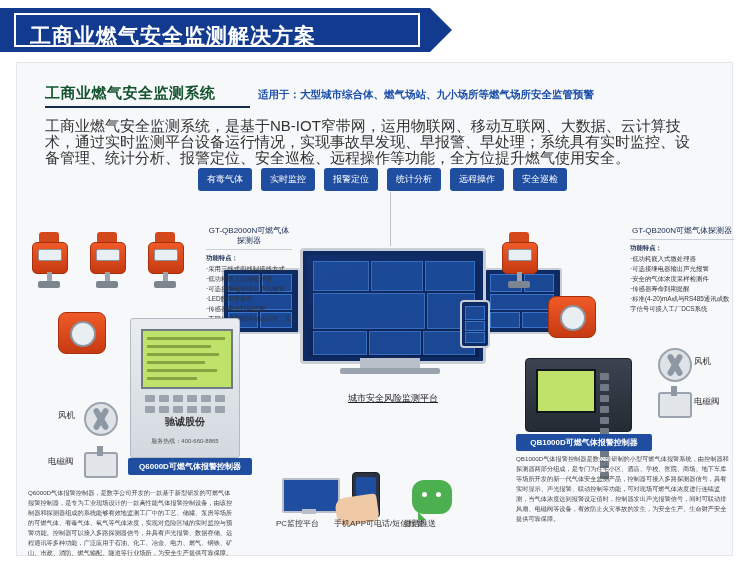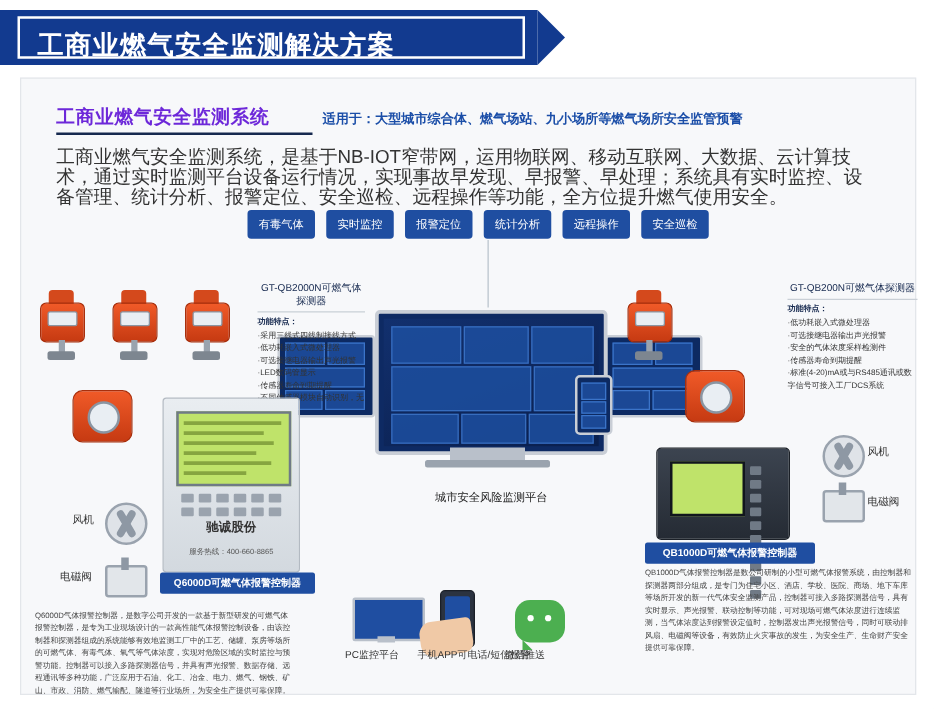--- a/index.html
+++ b/index.html
@@ -17,7 +17,7 @@
   
   .card{position:absolute;left:16px;top:62px;width:715px;height:492px;background:#f7f8fa;border:1px solid #e3e6ea;}
 
-  .sect-title{position:absolute;left:45px;top:84px;font-size:15px;font-weight:bold;color:#6d28d9;letter-spacing:.5px;}
+  .sect-title{position:absolute;left:45px;top:84px;font-size:15px;font-weight:bold;color:#14532d;letter-spacing:.5px;}
   .sect-rule{position:absolute;left:45px;top:106px;width:205px;height:2px;background:#16294f;}
   .applic{position:absolute;left:258px;top:88px;font-size:10.5px;color:#1b4ea8;font-weight:bold;}
   .intro{position:absolute;left:45px;top:118px;width:650px;font-size:15px;line-height:16px;color:#333;}

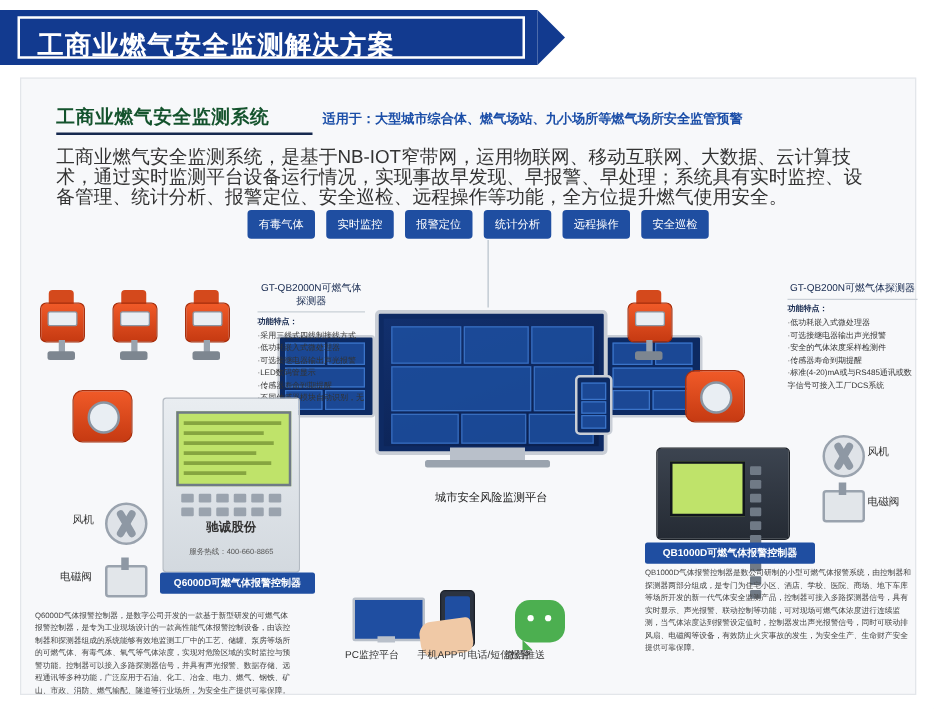--- a/index.html
+++ b/index.html
@@ -36,7 +36,7 @@
   .side-screen{position:absolute;background:#0d2a62;border:2px solid #c9ced6;border-radius:3px;overflow:hidden;}
   .side-screen .sg{position:absolute;background:#1b4895;border:1px solid #3b74c9;}
 
-  .platform-label{position:absolute;left:323px;top:392px;width:140px;text-align:center;font-size:9px;color:#222;}
+  .platform-label{position:absolute;left:323px;top:392px;width:140px;text-align:center;font-size:9px;color:#222;text-decoration:underline;}
 
   
   .det{position:absolute;width:42px;height:58px;}

